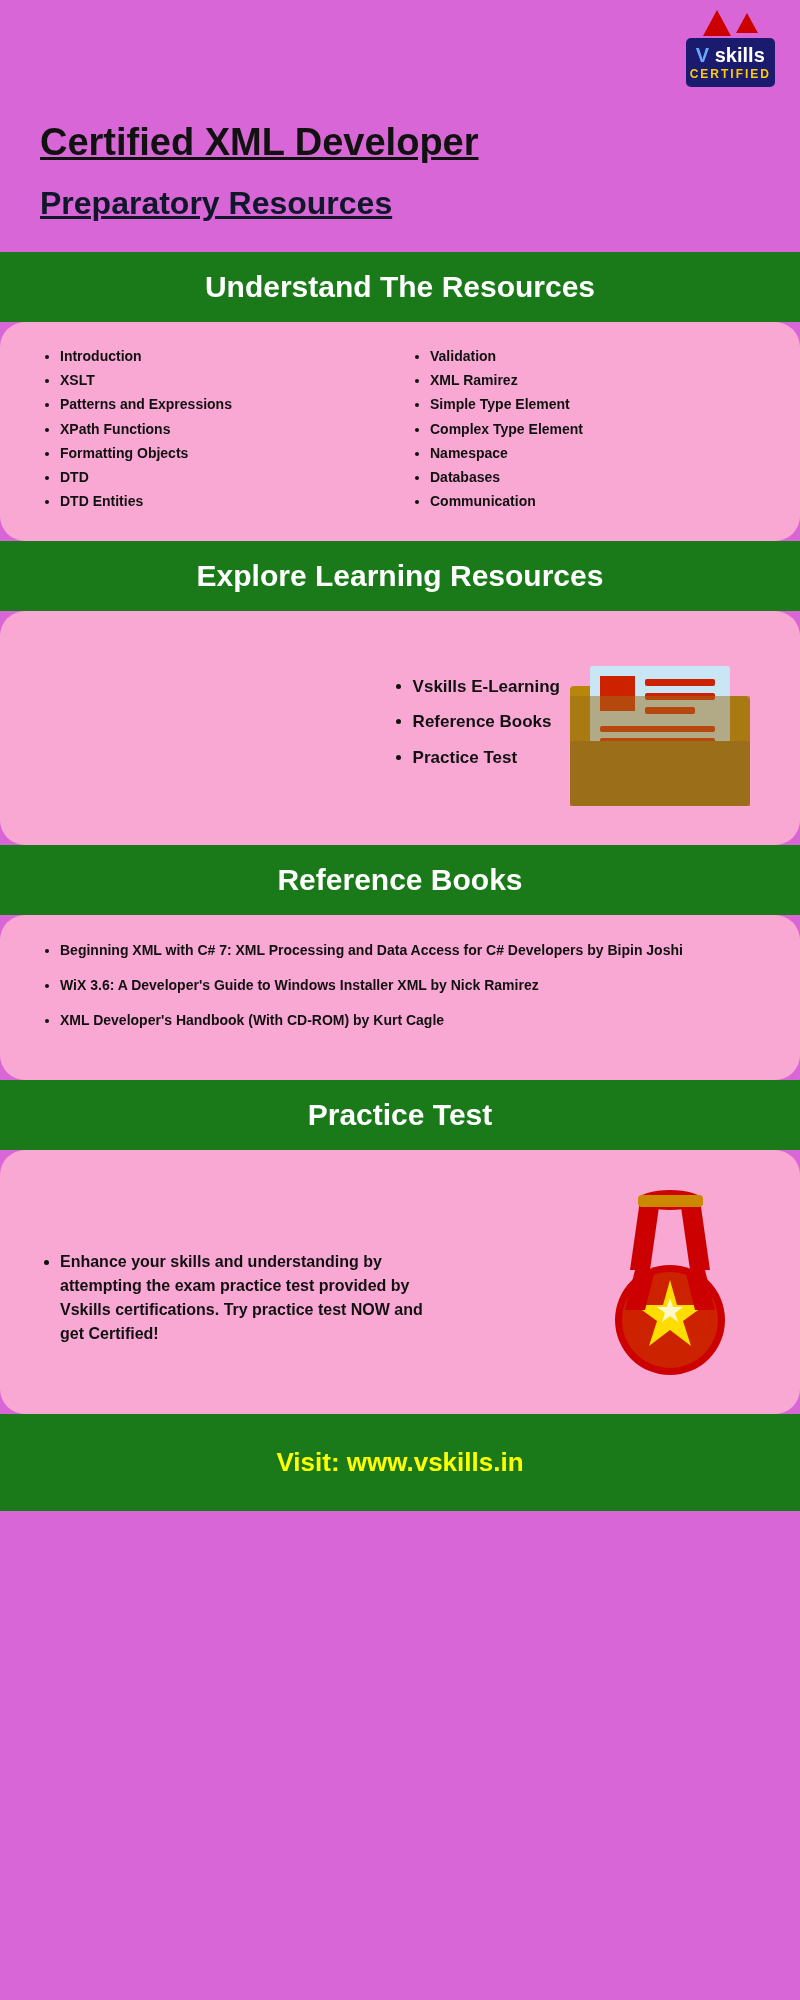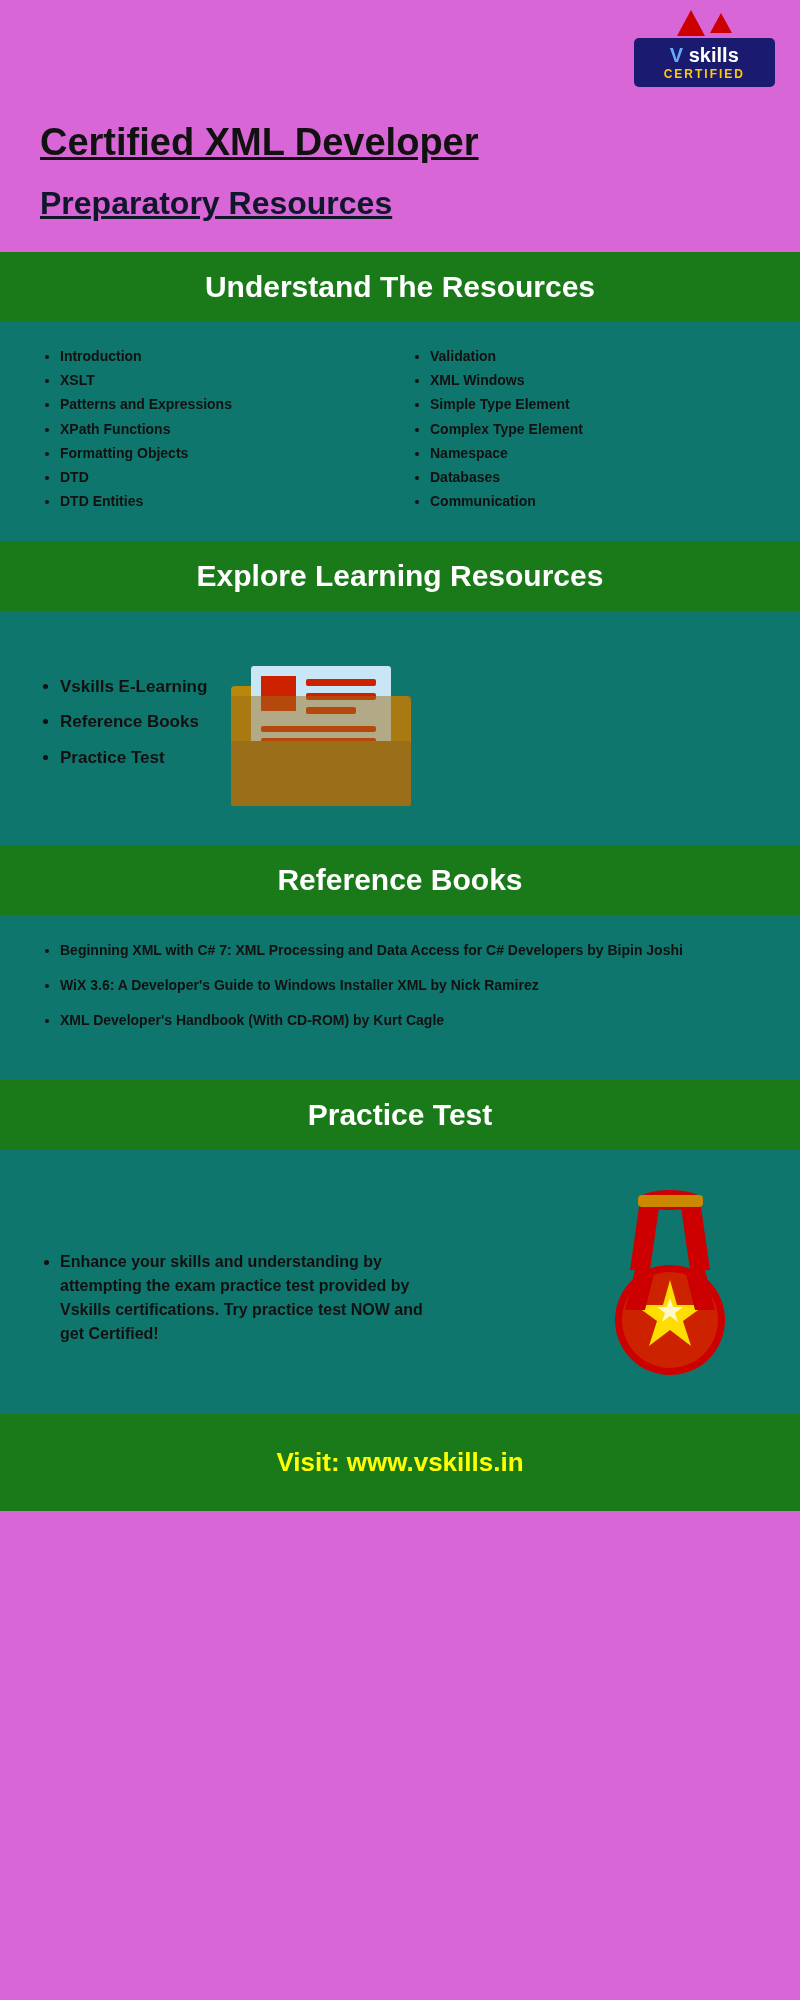--- a/index.html
+++ b/index.html
@@ -172,7 +172,7 @@
     .logo-inner-box {
       background: #1a1a6e;
       border-radius: 5px;
-      padding: 6px 30px;
+      padding: 6px 4px;
       text-align: center;
     }
 

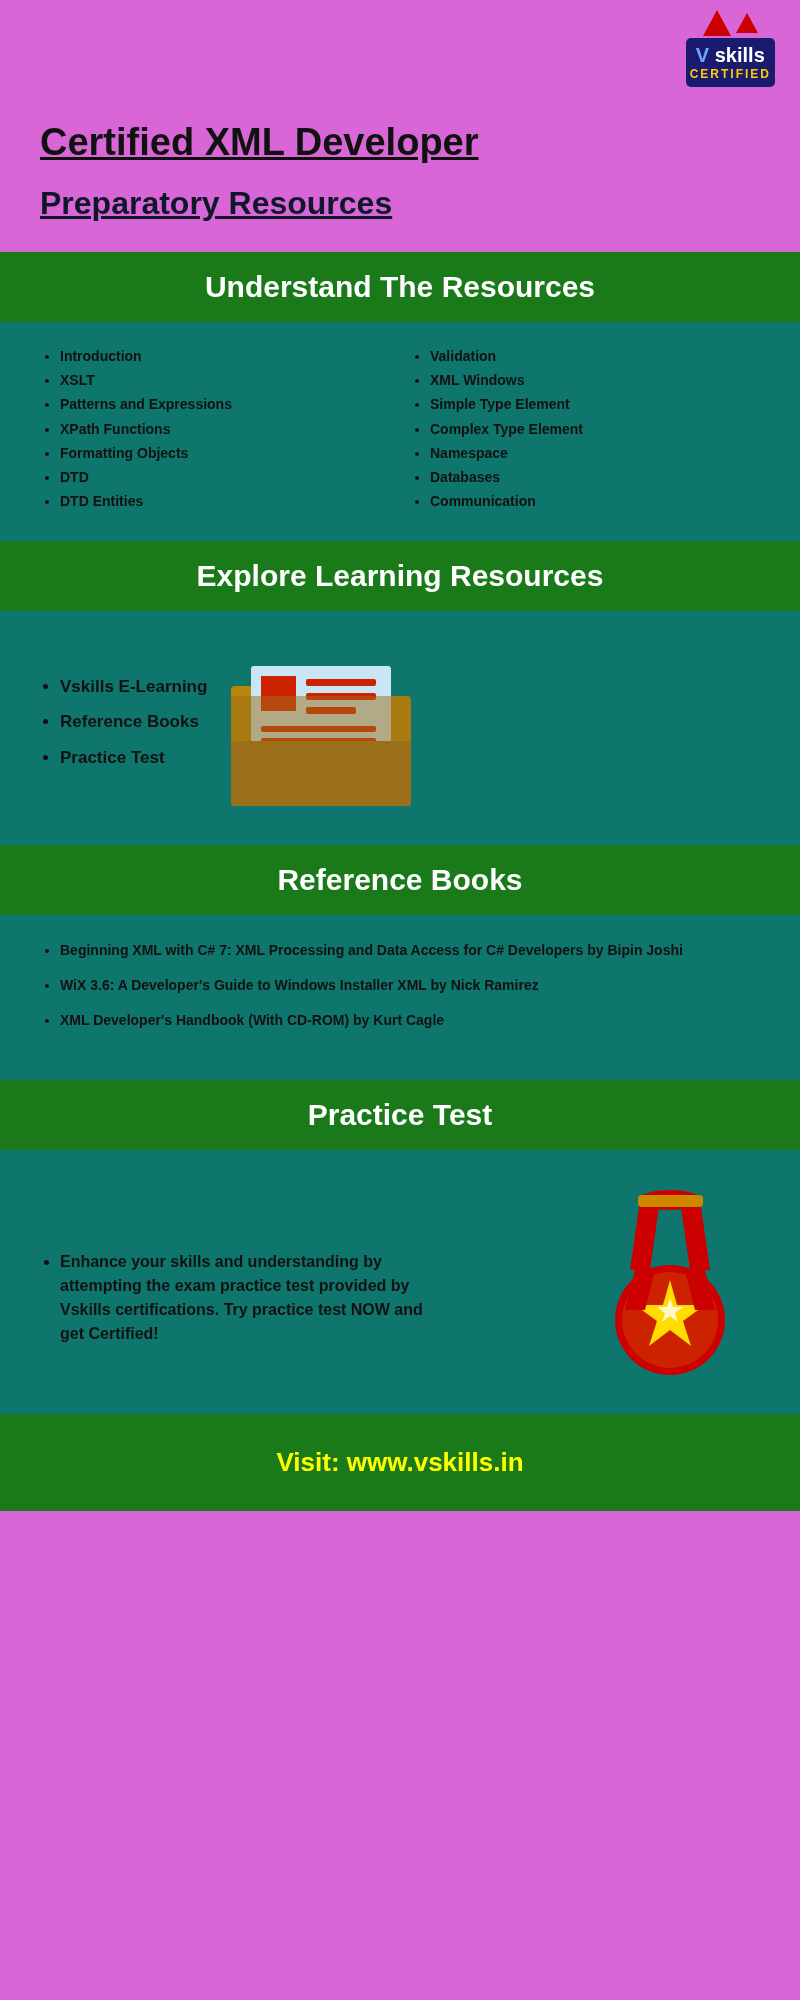--- a/index.html
+++ b/index.html
@@ -47,8 +47,9 @@
 
     
     .content-area {
-      background: #0f766e;
+      background: #f9a8d4;
       padding: 25px 40px;
+      border-radius: 25px;
     }
 
     

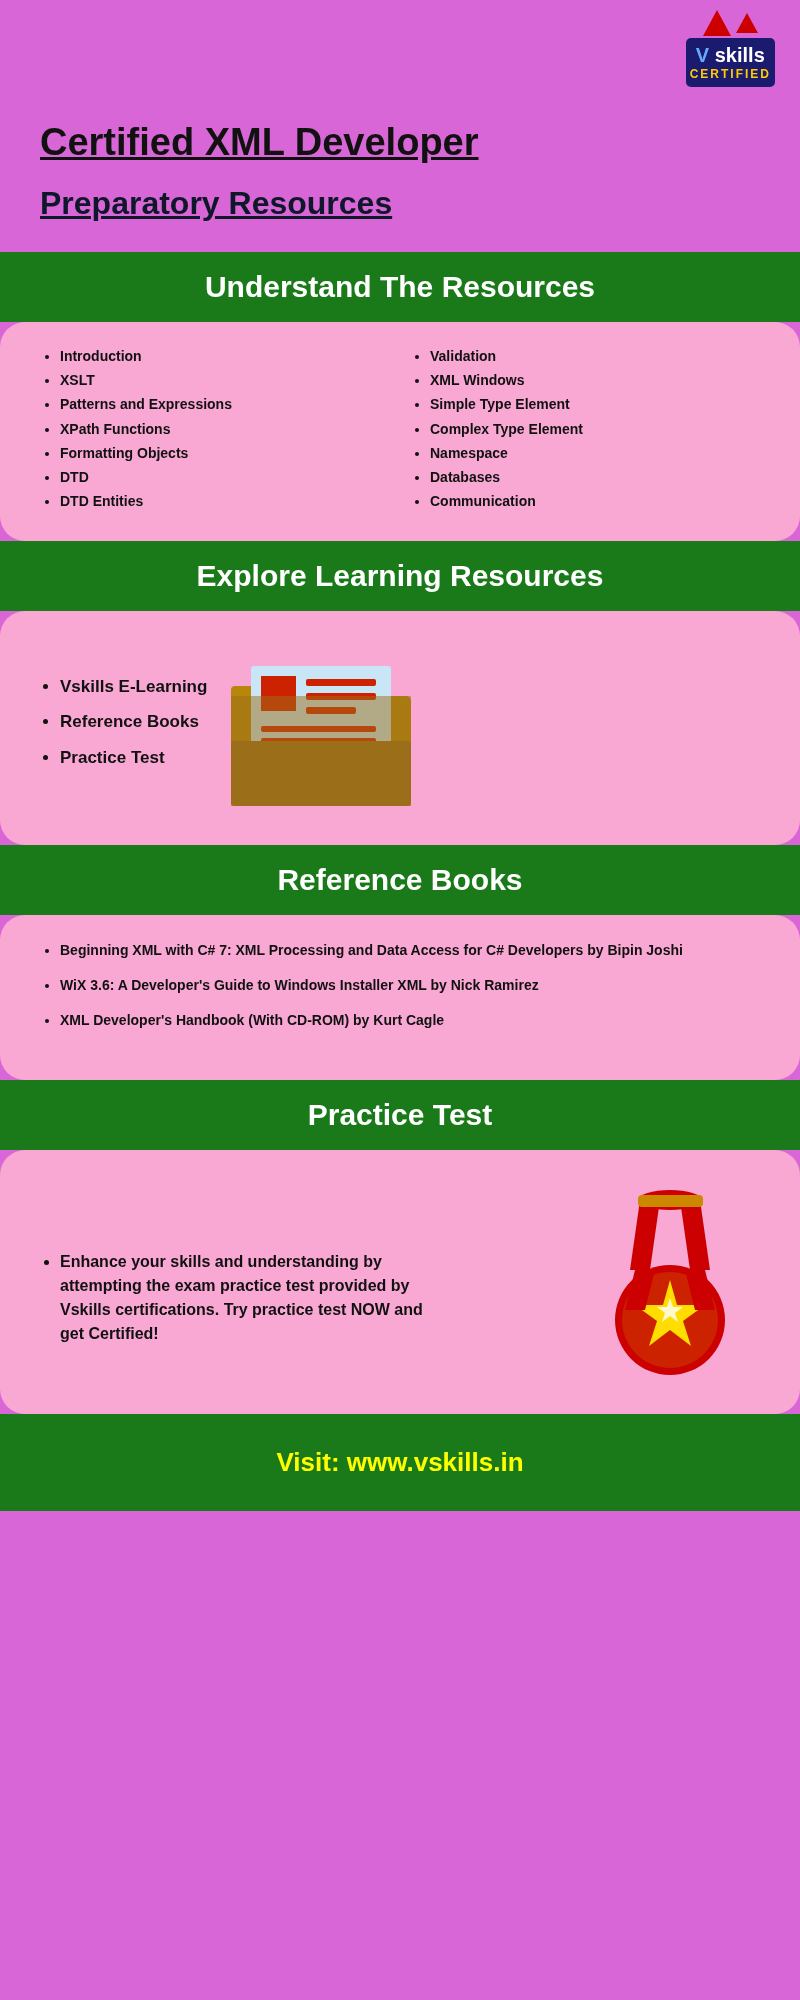--- a/index.html
+++ b/index.html
@@ -242,7 +242,7 @@
       <div class="objectives-col">
         <ul>
           <li>Validation</li>
-          <li>XML Windows</li>
+          <li>XML Ramirez</li>
           <li>Simple Type Element</li>
           <li>Complex Type Element</li>
           <li>Namespace</li>

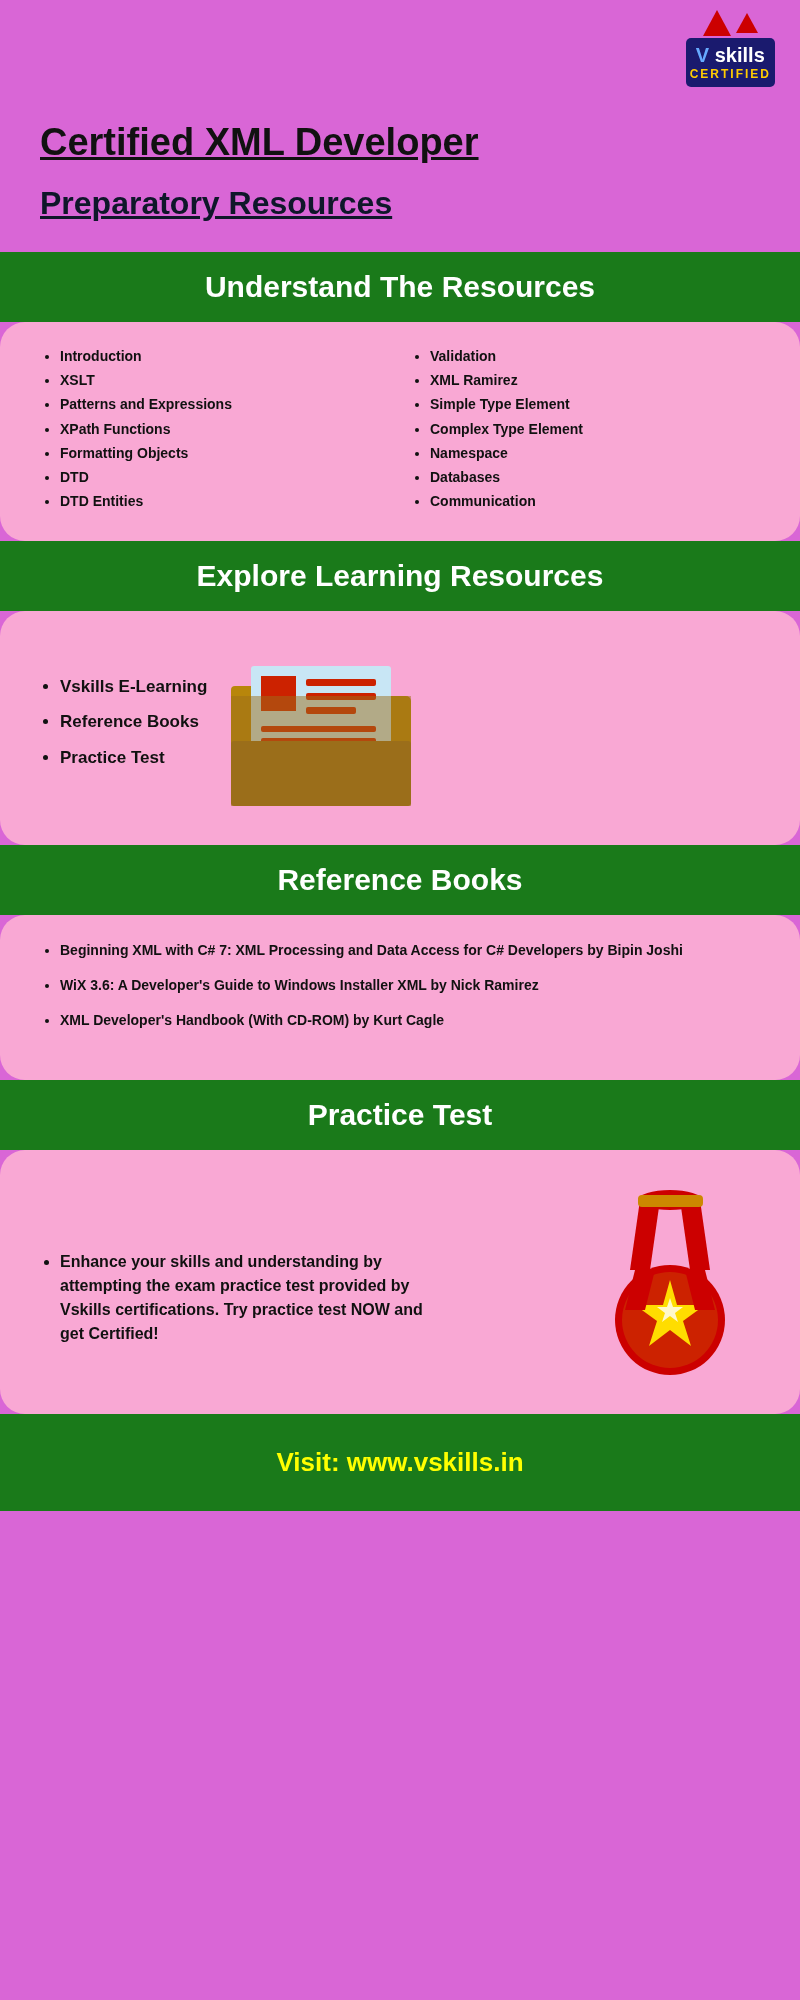--- a/index.html
+++ b/index.html
@@ -76,8 +76,7 @@
     .learning-content {
       display: flex;
       align-items: center;
-      justify-content: flex-start;
-      gap: 14px;
+      justify-content: flex-end;
     }
 
     .learning-list ul {

